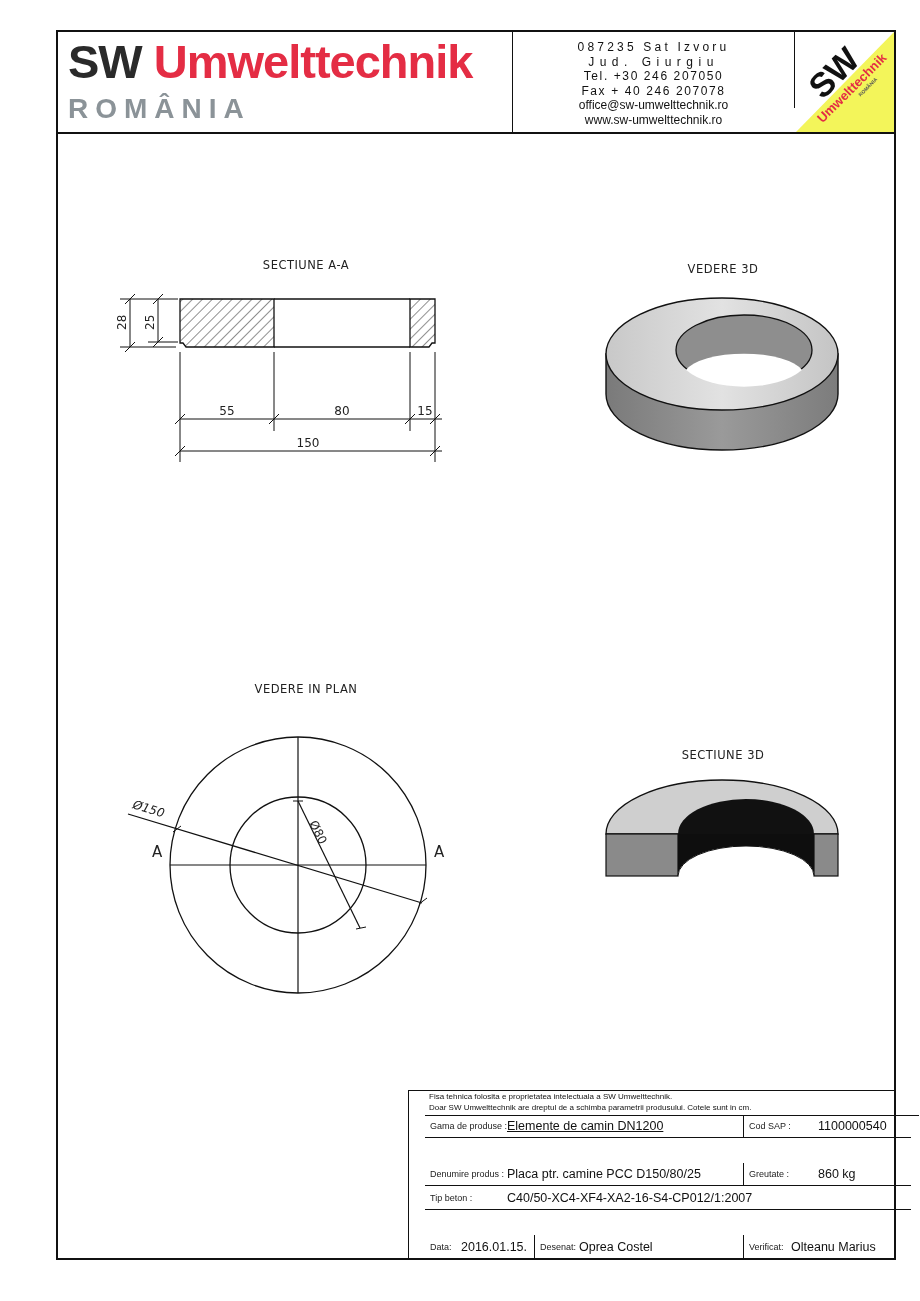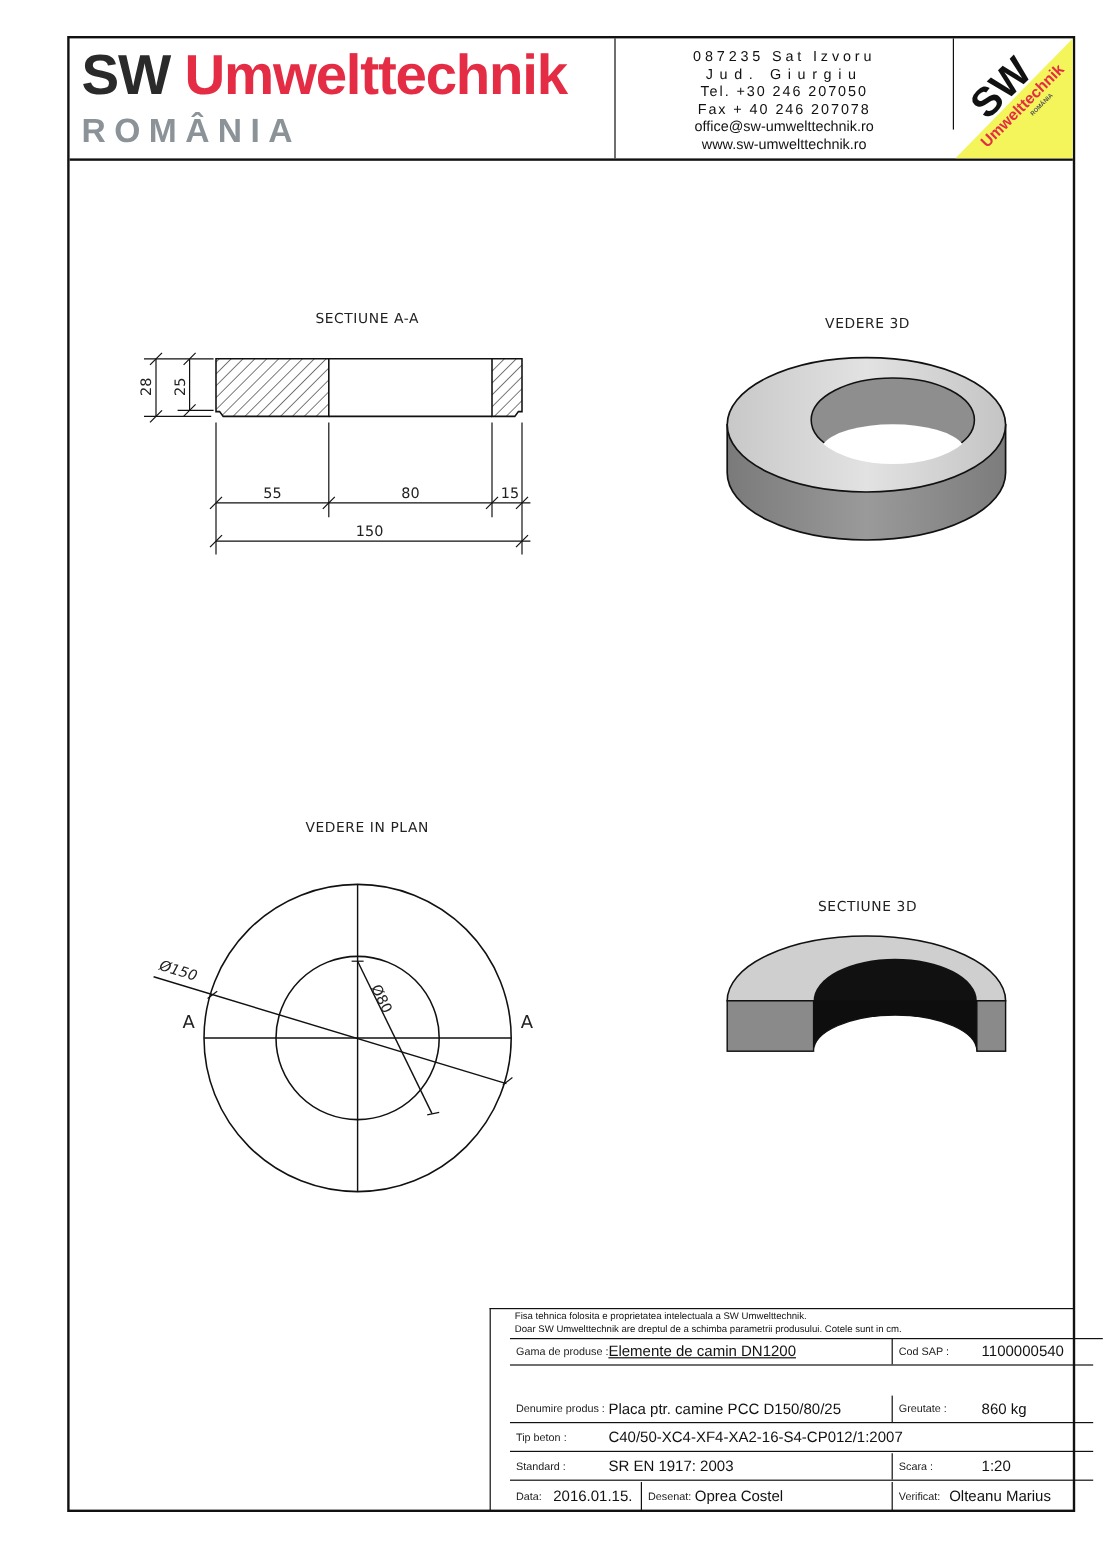--- a/index.html
+++ b/index.html
@@ -175,13 +175,6 @@
       <div class="cell k" style="left:5px;">Tip beton :</div>
       <div class="cell v" style="left:82px;">C40/50-XC4-XF4-XA2-16-S4-CP012/1:2007</div>
     </div>
-    <div class="row" style="top:120px;height:22px;">
-      <div class="cell k" style="left:5px;">Standard :</div>
-      <div class="cell v" style="left:82px;">SR EN 1917: 2003</div>
-      <div class="vline" style="left:318px;"></div>
-      <div class="cell k" style="left:324px;">Scara :</div>
-      <div class="cell v" style="left:393px;">1:20</div>
-    </div>
     <div class="row" style="top:144px;height:24px;border-bottom:none;">
       <div class="cell k" style="left:5px;">Data:</div>
       <div class="cell v" style="left:36px;">2016.01.15.</div>

